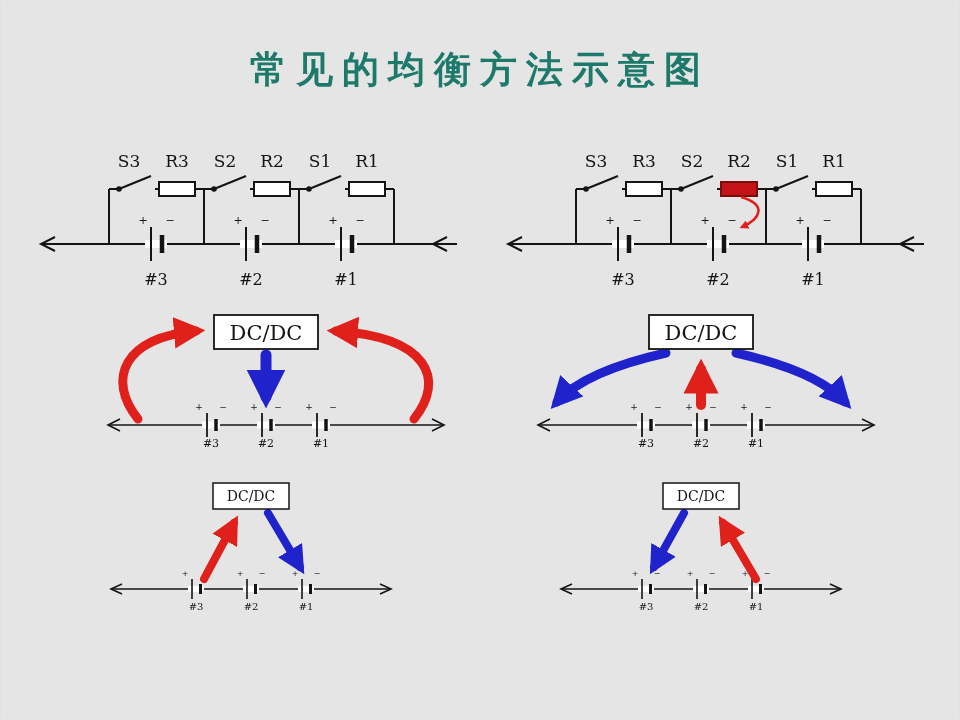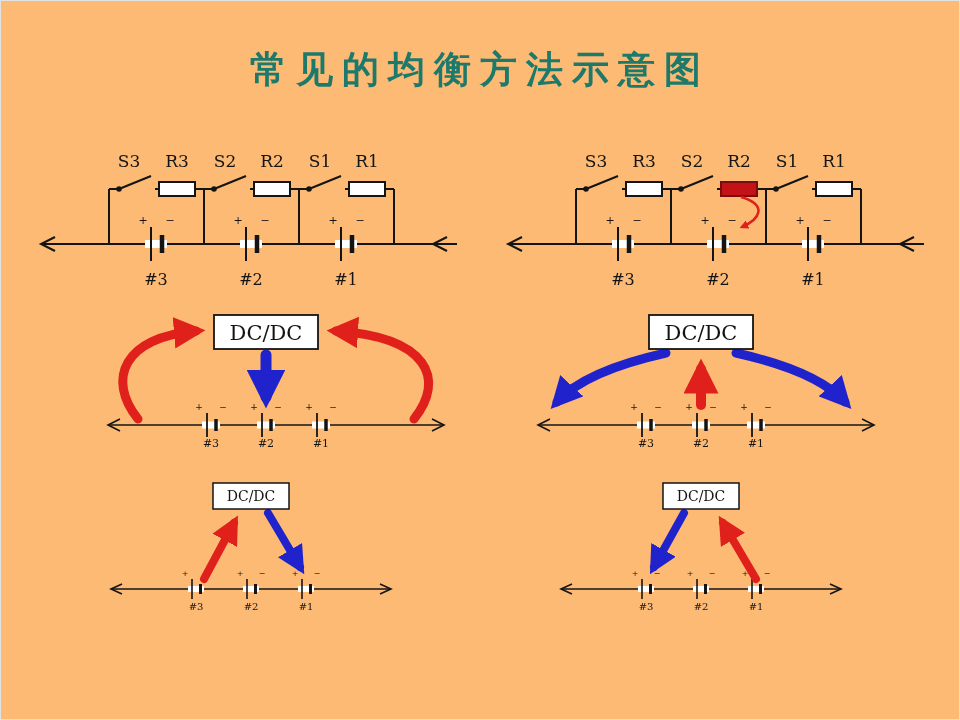--- a/index.html
+++ b/index.html
@@ -5,7 +5,7 @@
   *{margin:0;padding:0;box-sizing:border-box}
   html,body{width:960px;height:720px;background:#f7f7f7}
   body{font-family:"DejaVu Serif","Liberation Serif",serif}
-  .slide{position:relative;width:960px;height:720px;background:#fdba74;border:1px solid #e2e2e2;overflow:hidden}
+  .slide{position:relative;width:960px;height:720px;background:#e5e5e5;border:1px solid #e2e2e2;overflow:hidden}
   .title{position:absolute;top:44px;left:0;width:100%;text-align:center;
          font-size:37px;font-weight:bold;letter-spacing:9px;color:#1d7a6b}
   svg.diag{position:absolute}

